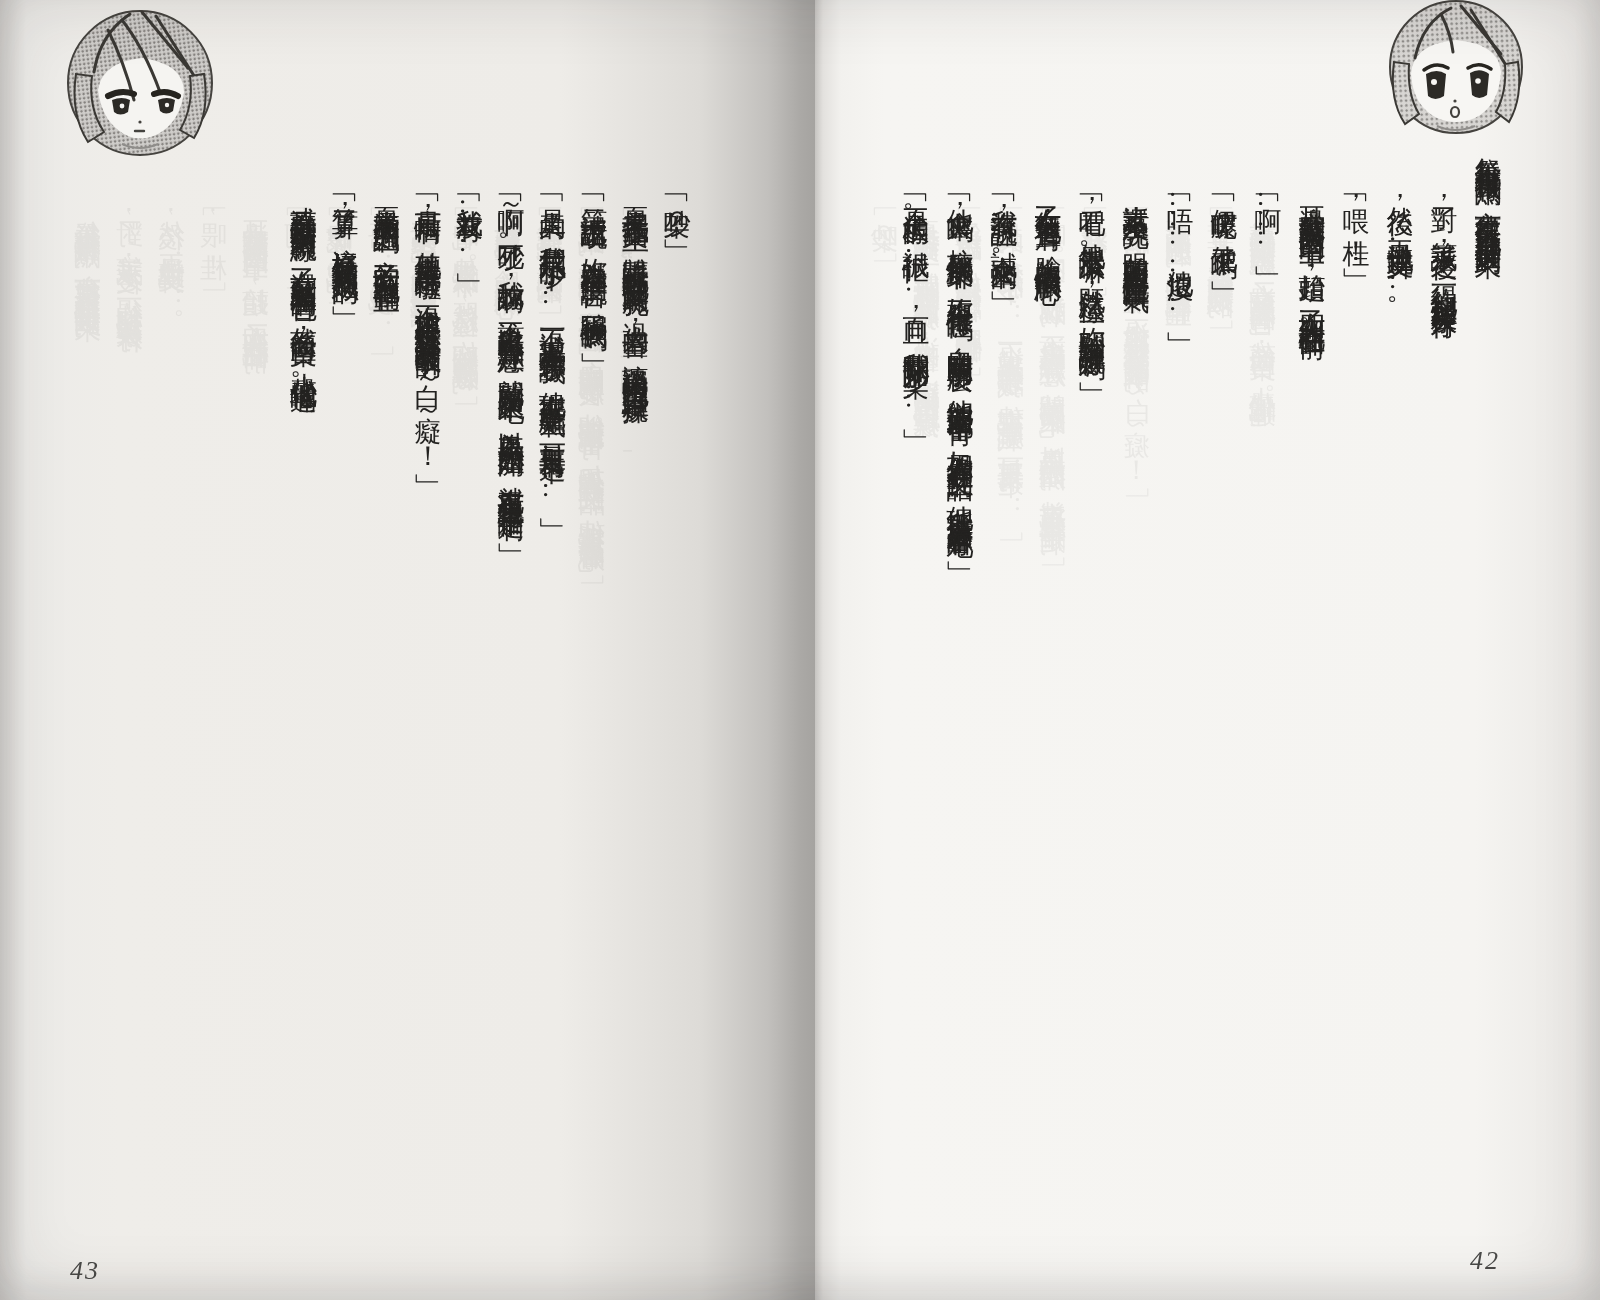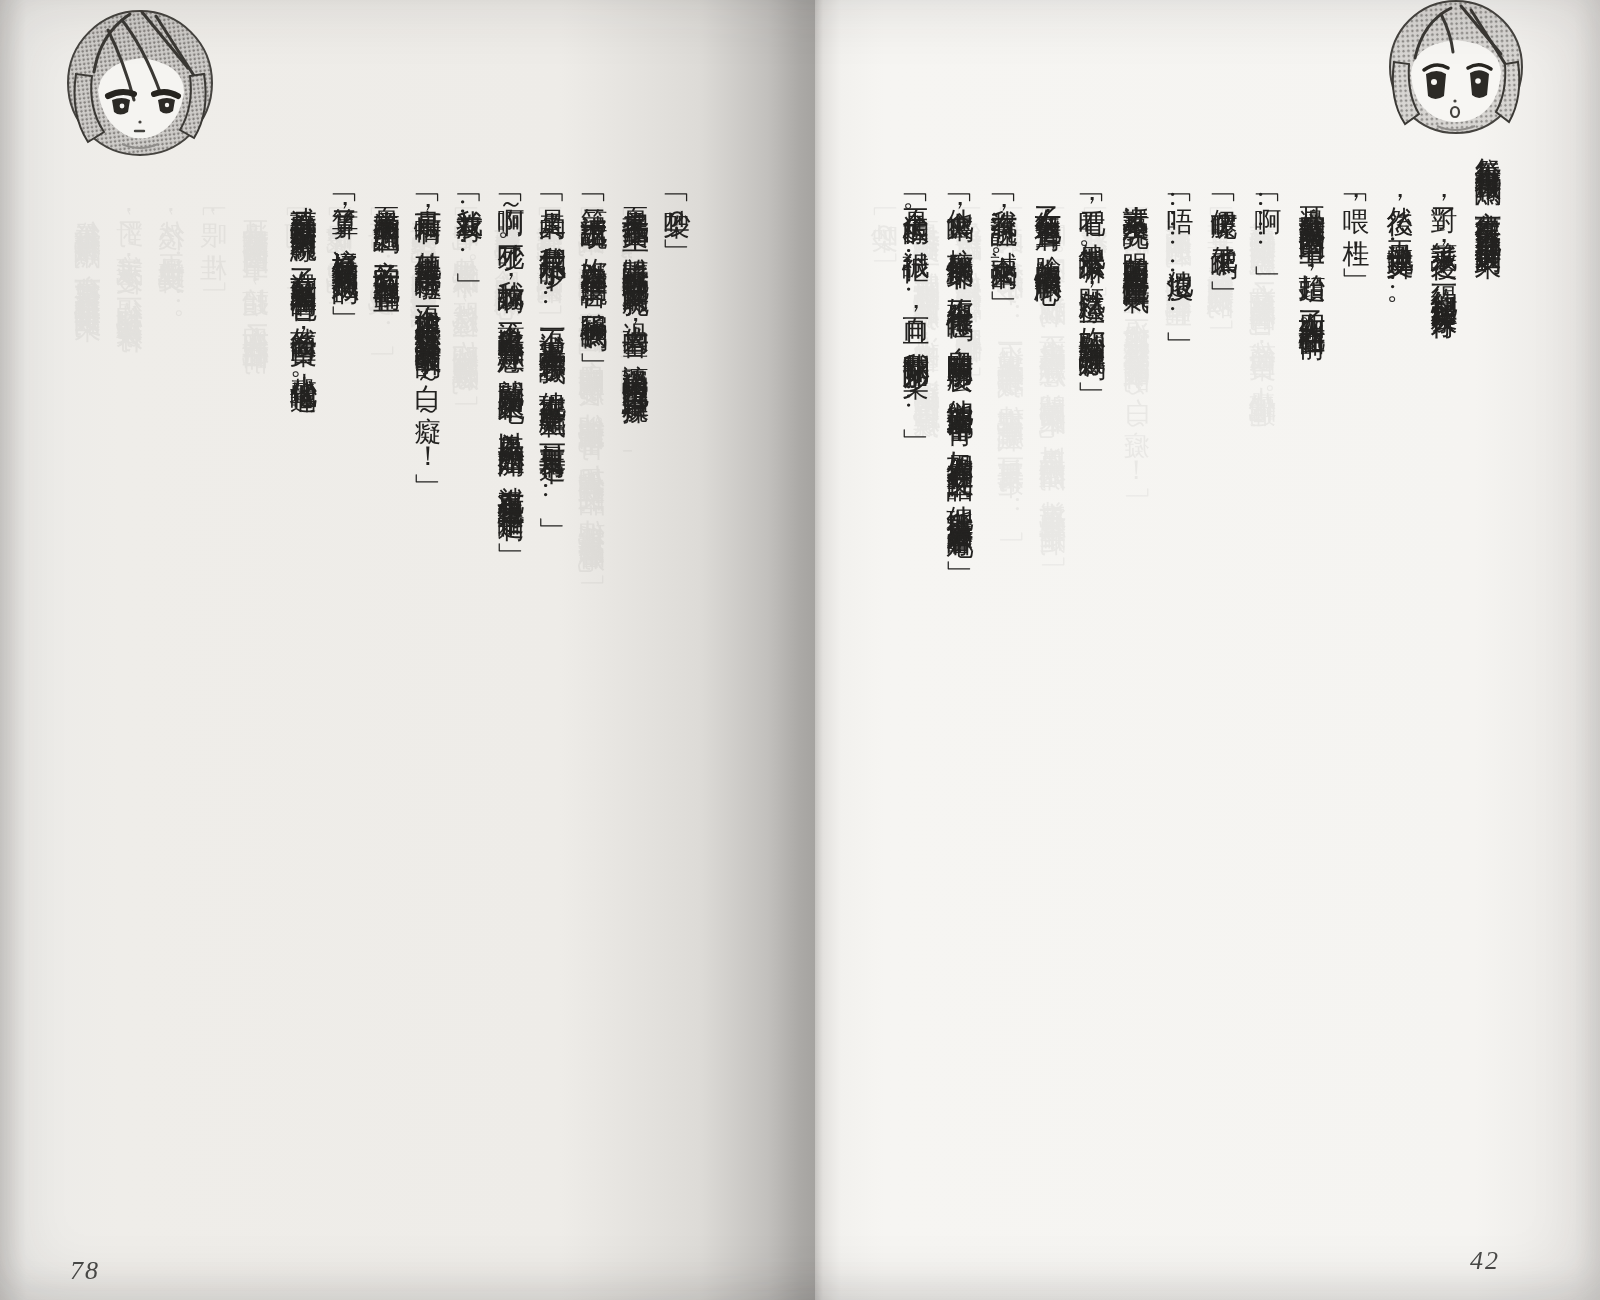--- a/index.html
+++ b/index.html
@@ -127,7 +127,7 @@
         <p class="para">或許是在意周圍投射來的視線，乙女還刻意裝出溫和的音色。然後面向言葉，小小聲地低喃道。</p>
       </div>
 
-    <div class="pagenum">78</div>
+    <div class="pagenum">43</div>
   </div>
 
   <div class="page page-right">

